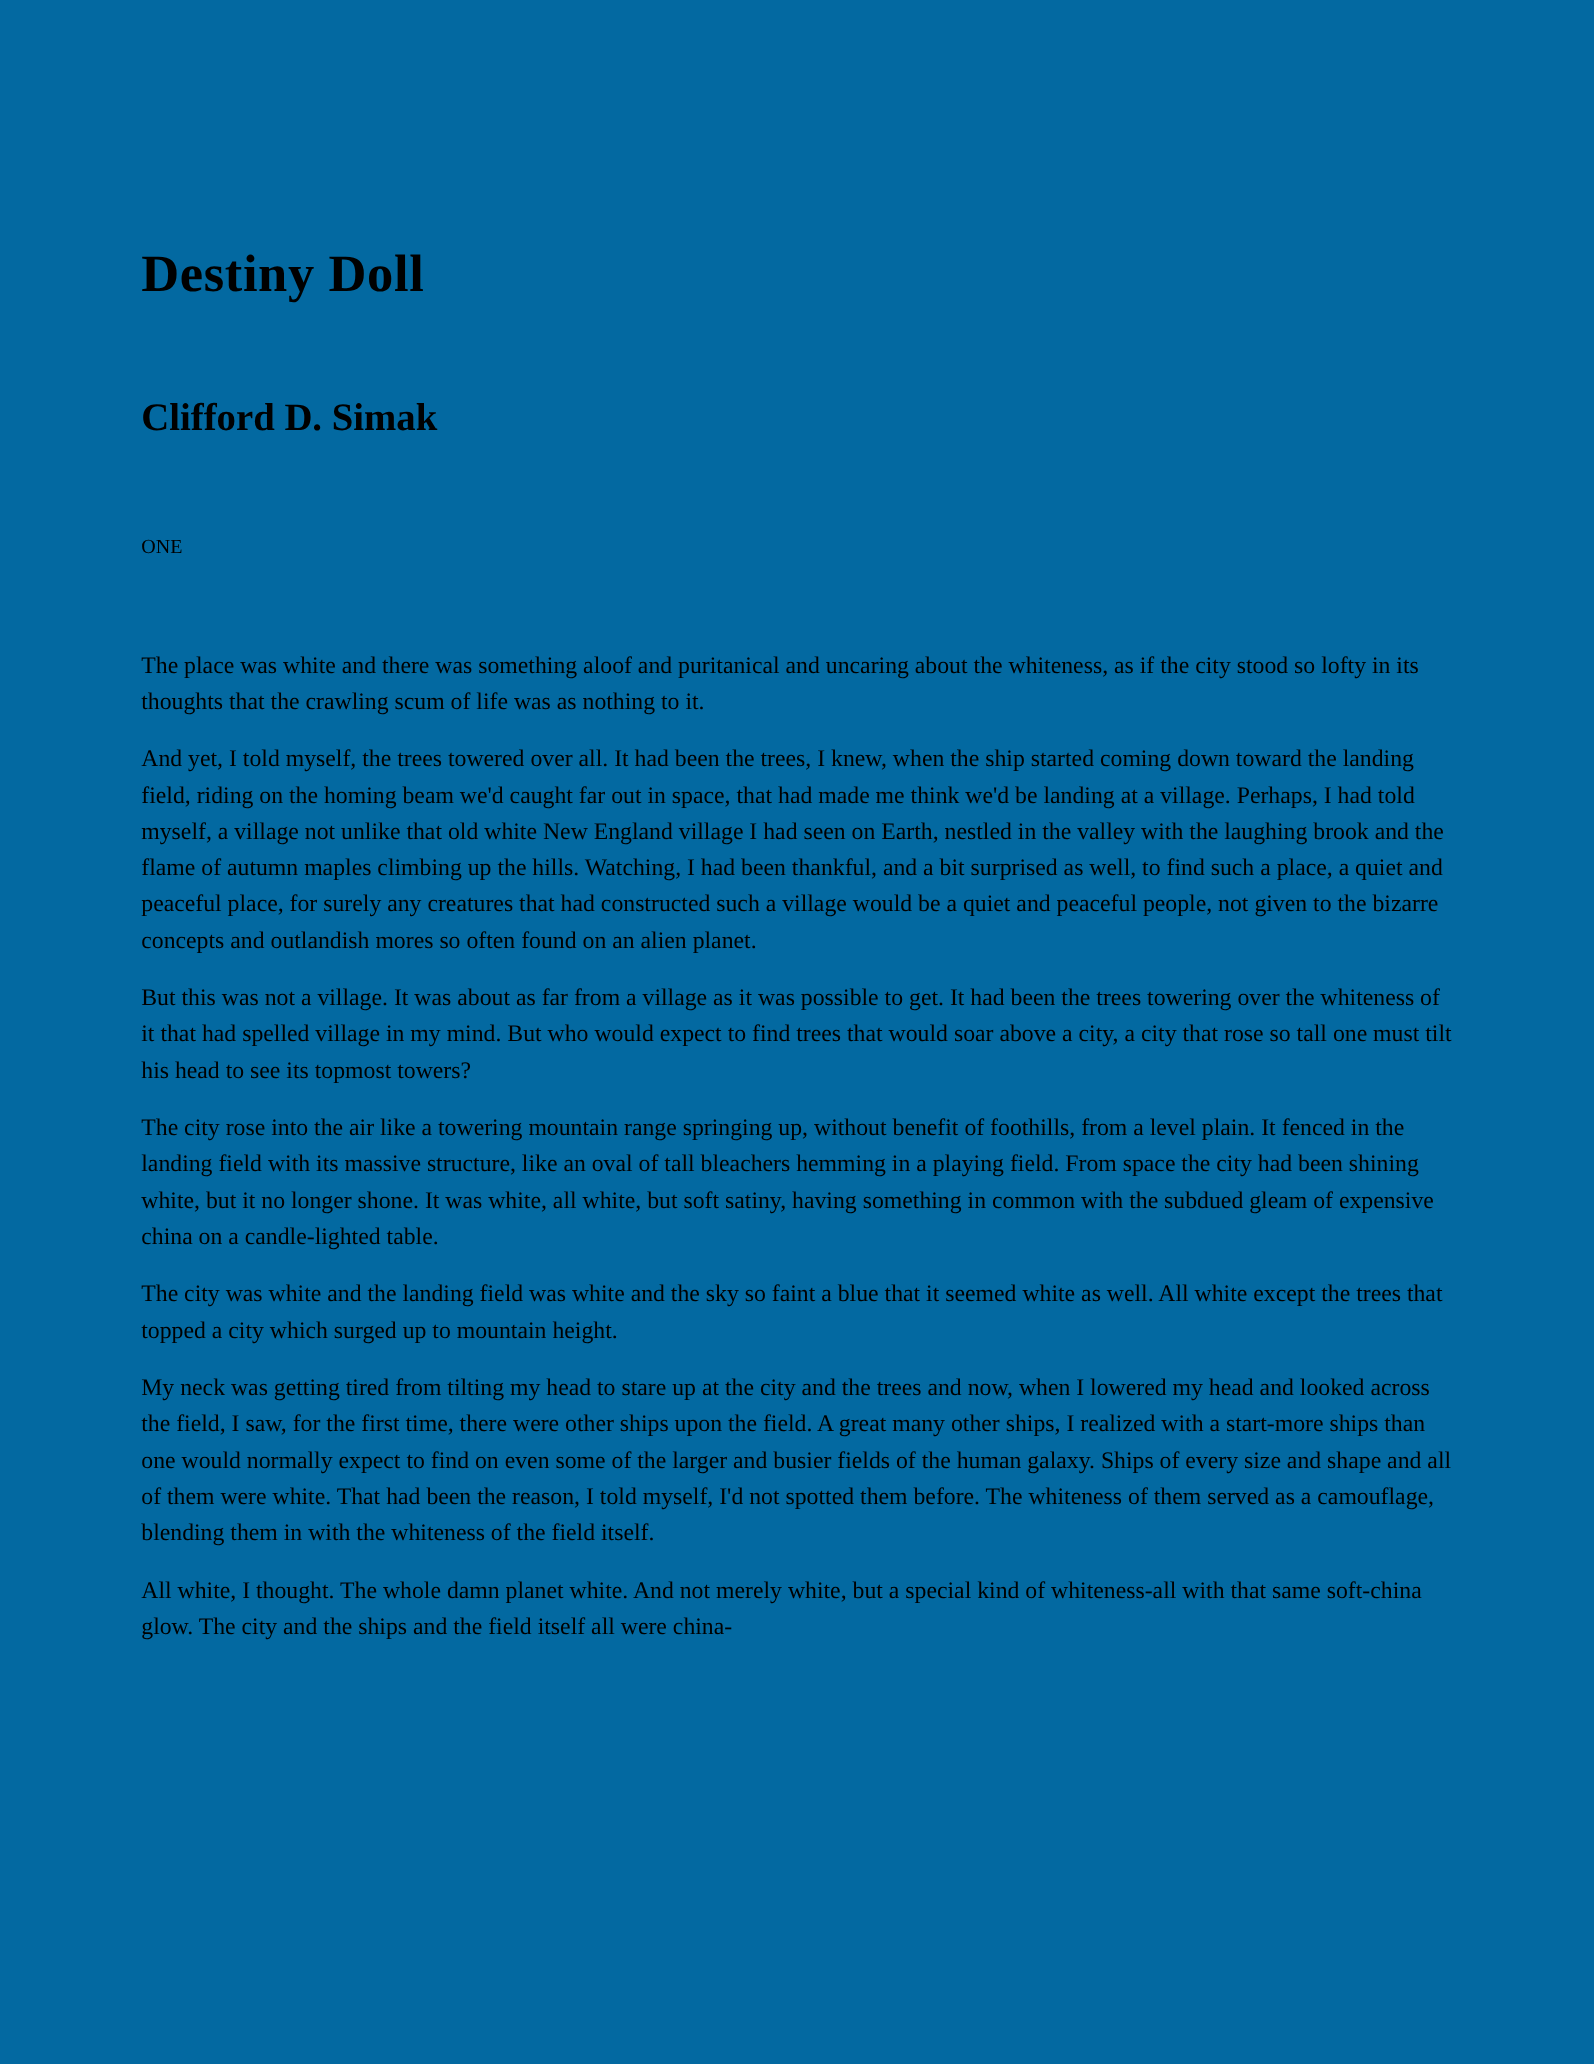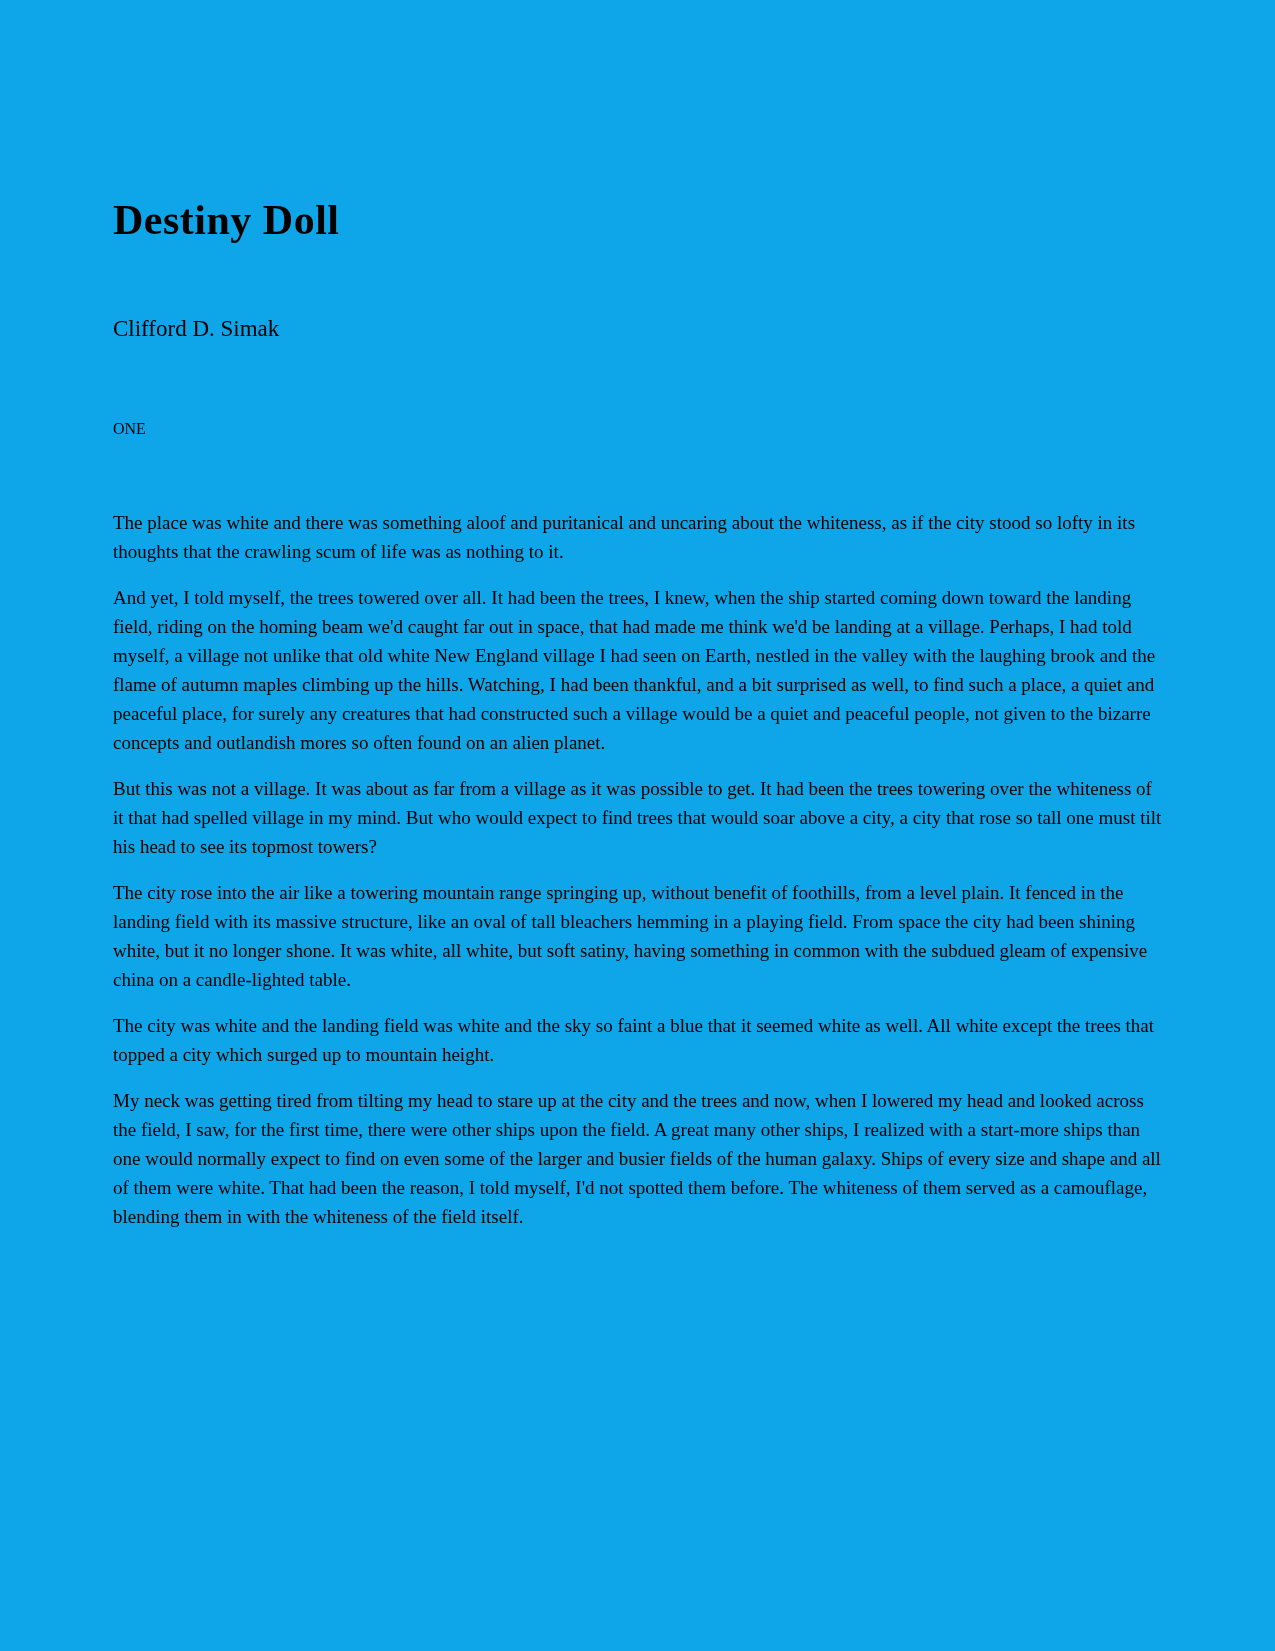--- a/index.html
+++ b/index.html
@@ -11,7 +11,7 @@
       position: relative;
       width: 1275px;
       height: 1651px;
-      background: #0ea5e9;
+      background: #0369a1;
       box-sizing: border-box;
       padding: 197px 112px 0 113px;
       font-family: "Liberation Serif", serif;

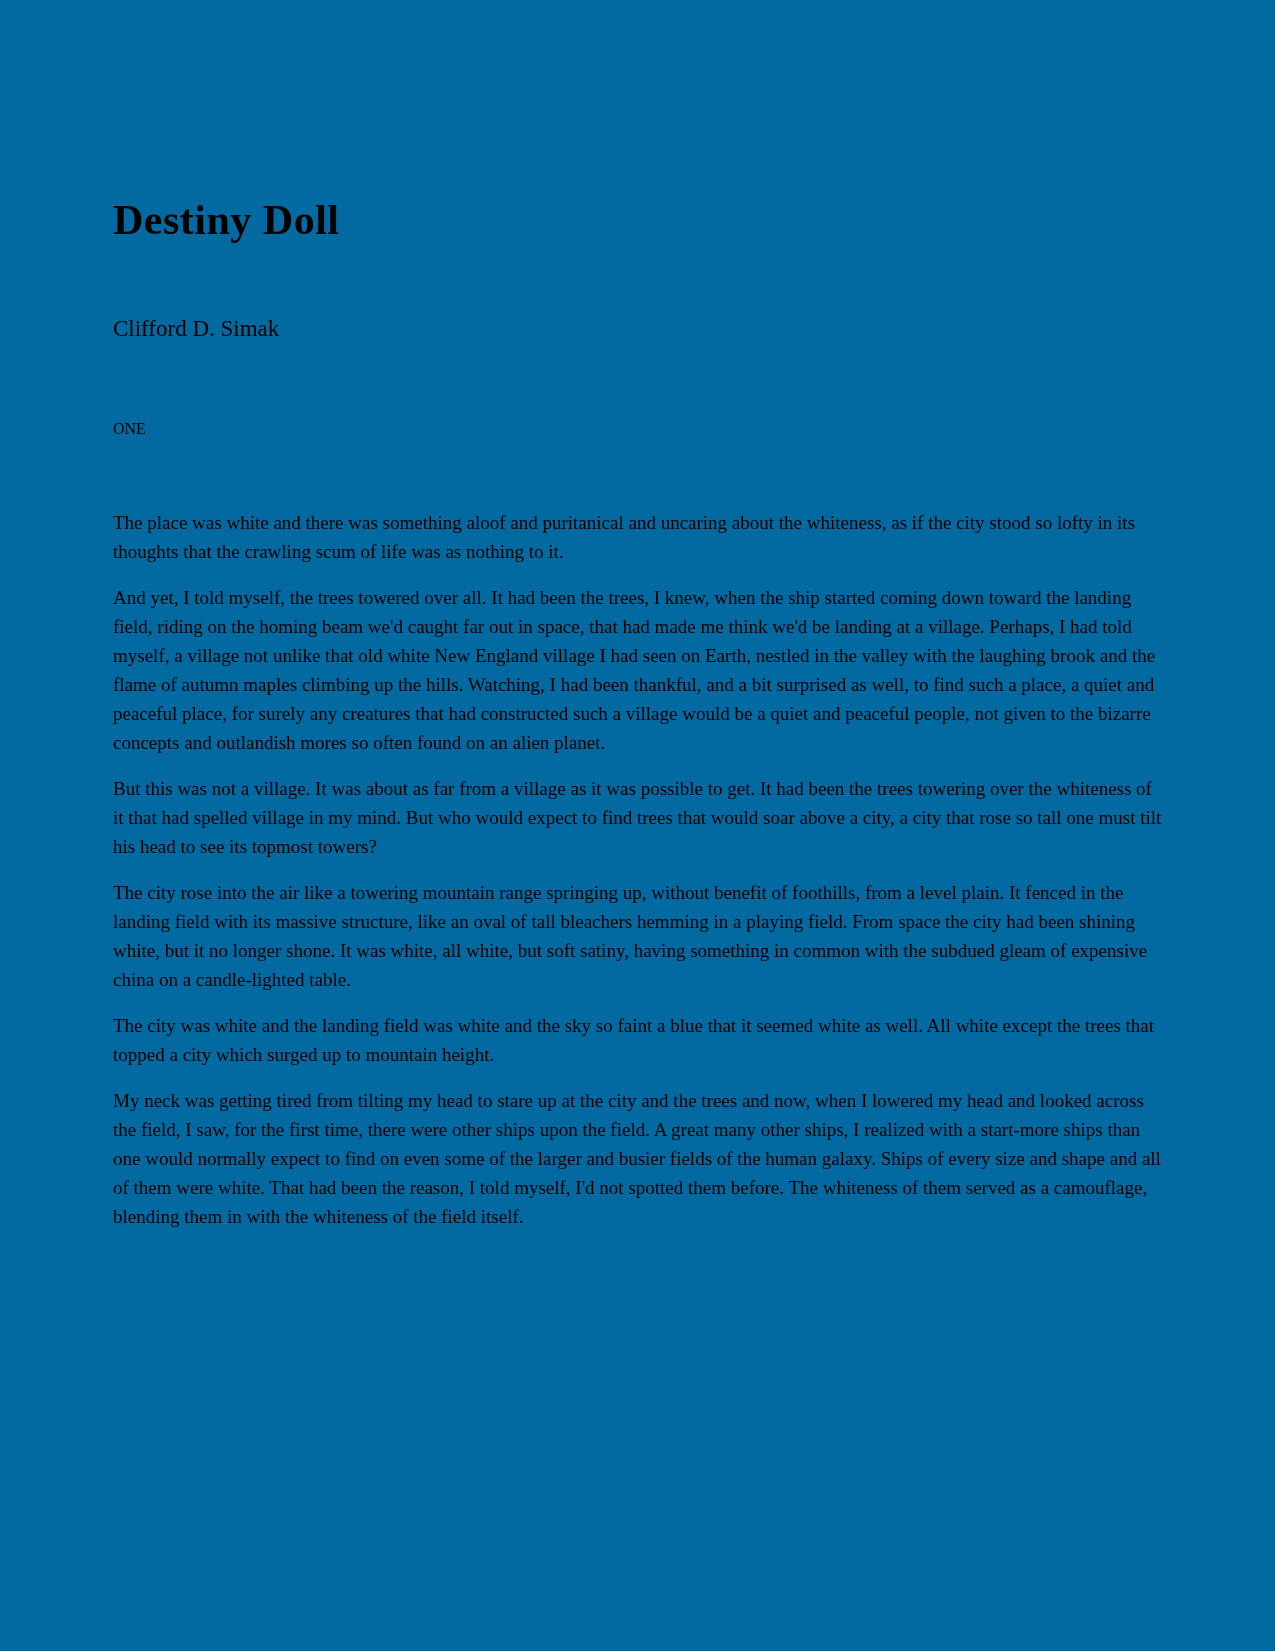--- a/index.html
+++ b/index.html
@@ -26,8 +26,8 @@
       letter-spacing: 0.5px;
     }
     .author {
-      font-size: 23px;
-      font-weight: normal;
+      font-size: 31px;
+      font-weight: bold;
       margin: 72px 0 0 0;
       line-height: 1.2;
     }

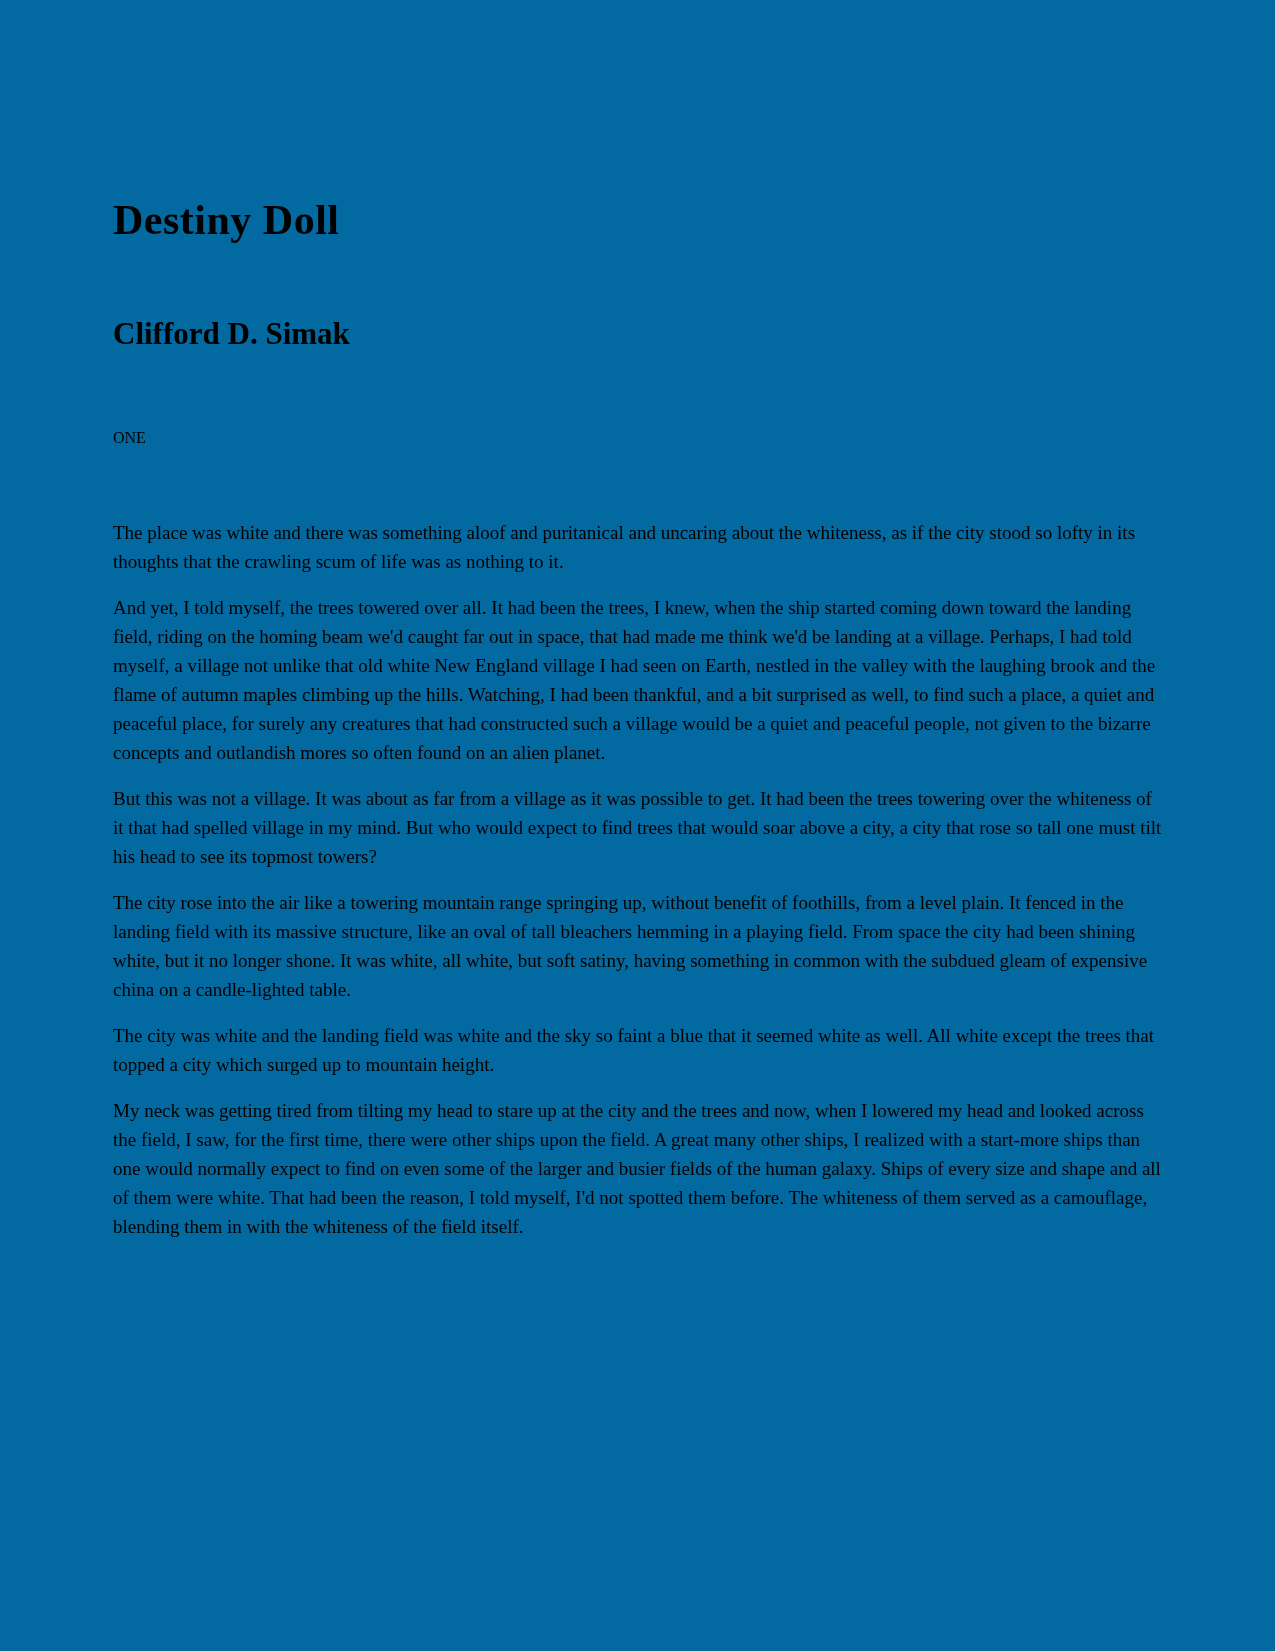--- a/index.html
+++ b/index.html
@@ -64,6 +64,7 @@
     <p>The city rose into the air like a towering mountain range springing up, without benefit of foothills, from a level plain. It fenced in the landing field with its massive structure, like an oval of tall bleachers hemming in a playing field. From space the city had been shining white, but it no longer shone. It was white, all white, but soft satiny, having something in common with the subdued gleam of expensive china on a candle-lighted table.</p>
     <p>The city was white and the landing field was white and the sky so faint a blue that it seemed white as well. All white except the trees that topped a city which surged up to mountain height.</p>
     <p>My neck was getting tired from tilting my head to stare up at the city and the trees and now, when I lowered my head and looked across the field, I saw, for the first time, there were other ships upon the field. A great many other ships, I realized with a start-more ships than one would normally expect to find on even some of the larger and busier fields of the human galaxy. Ships of every size and shape and all of them were white. That had been the reason, I told myself, I'd not spotted them before. The whiteness of them served as a camouflage, blending them in with the whiteness of the field itself.</p>
+    <p>All white, I thought. The whole damn planet white. And not merely white, but a special kind of whiteness-all with that same soft-china glow. The city and the ships and the field itself all were china-</p>
   </div>
 </div>
 

